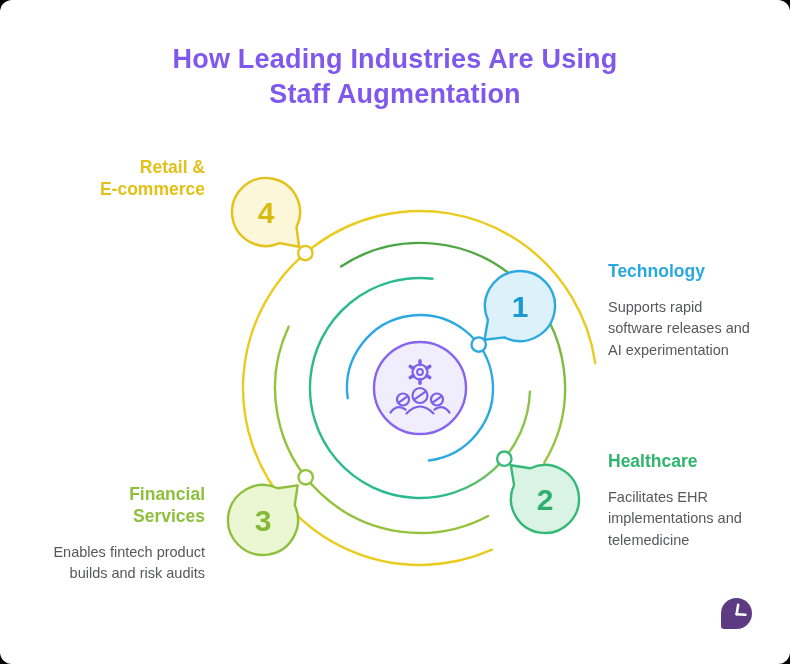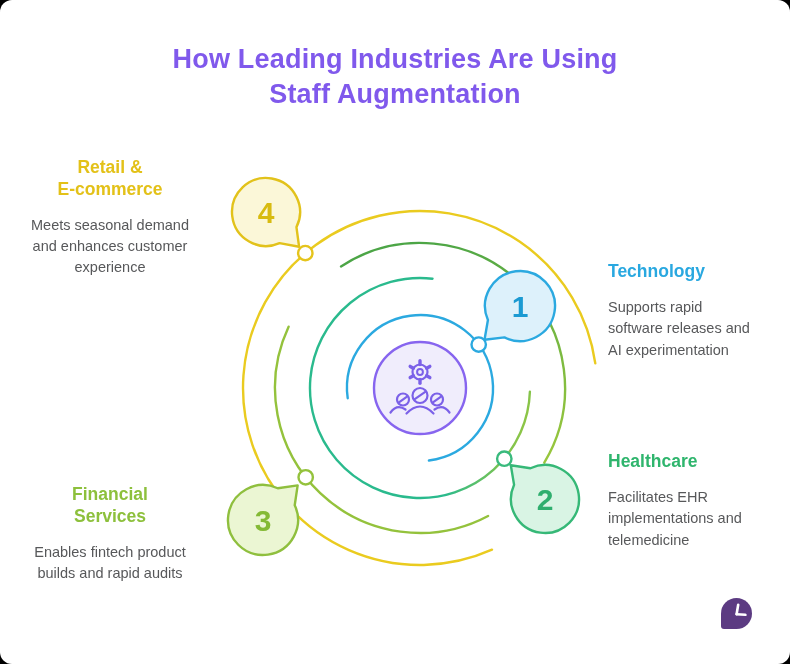--- a/index.html
+++ b/index.html
@@ -19,7 +19,7 @@
   .block h2 { margin:0 0 14px 0; font-size:17.5px; font-weight:700; line-height:1.25; white-space:pre-line; }
   .block p  { margin:0; font-size:14.5px; color:#57585A; line-height:1.47; white-space:pre-line; }
   .block.right-side { text-align:left; }
-  .block.left-side  { text-align:center; }
+  .block.left-side  { text-align:right; }
   .tech    { left:608px; top:261px; }
   .health  { left:608px; top:451px; }
   .retail  { left:15px;  top:157px; }

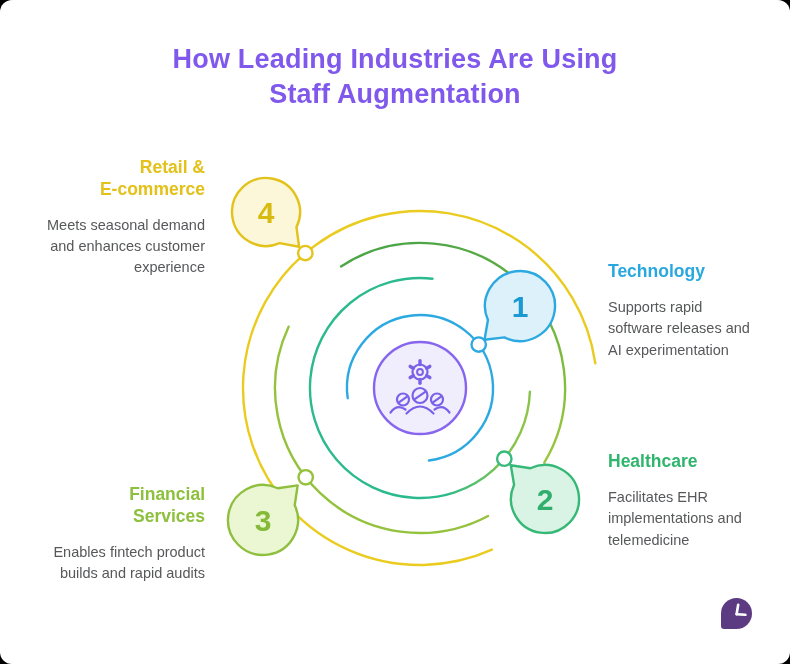--- a/index.html
+++ b/index.html
@@ -121,9 +121,6 @@
   <div class="block left-side retail">
     <h2>Retail &amp;
 E-commerce</h2>
-    <p>Meets seasonal demand
-and enhances customer
-experience</p>
   </div>
 
   <div class="block left-side finance">

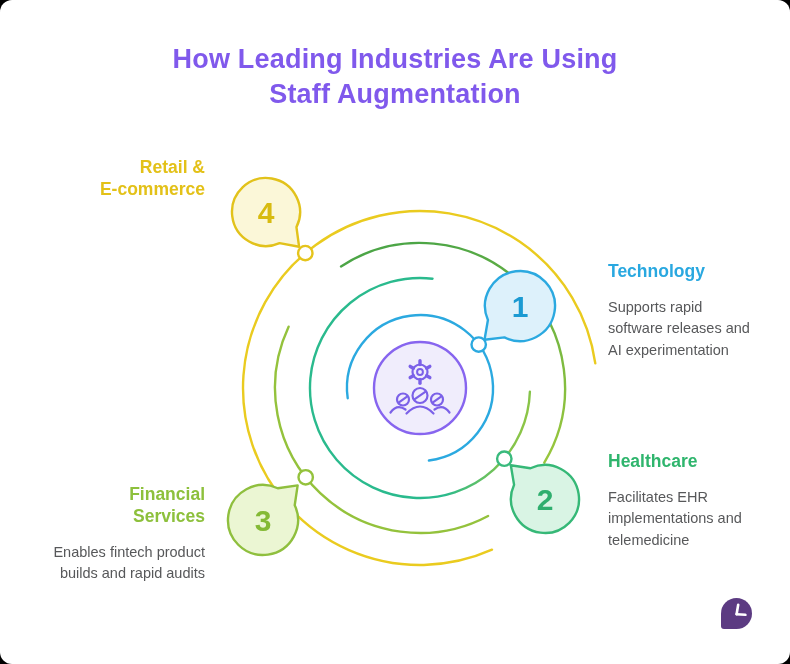--- a/index.html
+++ b/index.html
@@ -127,7 +127,7 @@
     <h2>Financial
 Services</h2>
     <p>Enables fintech product
-builds and rapid audits</p>
+builds and risk audits</p>
   </div>
 
   <div class="logo">

